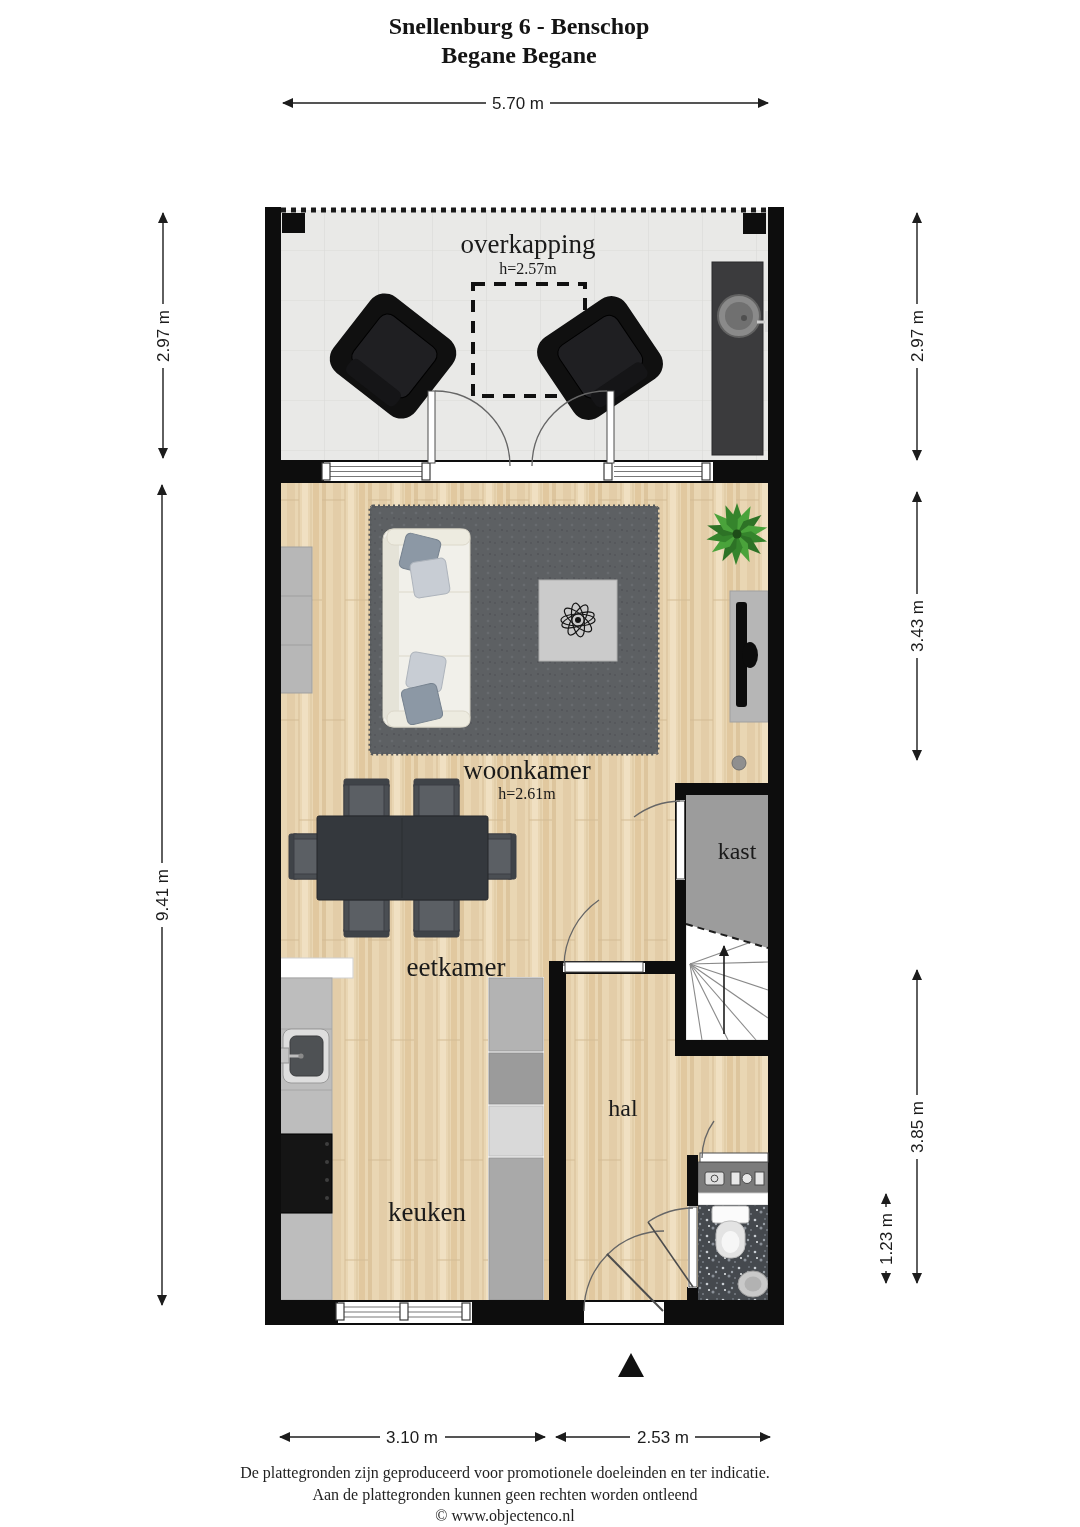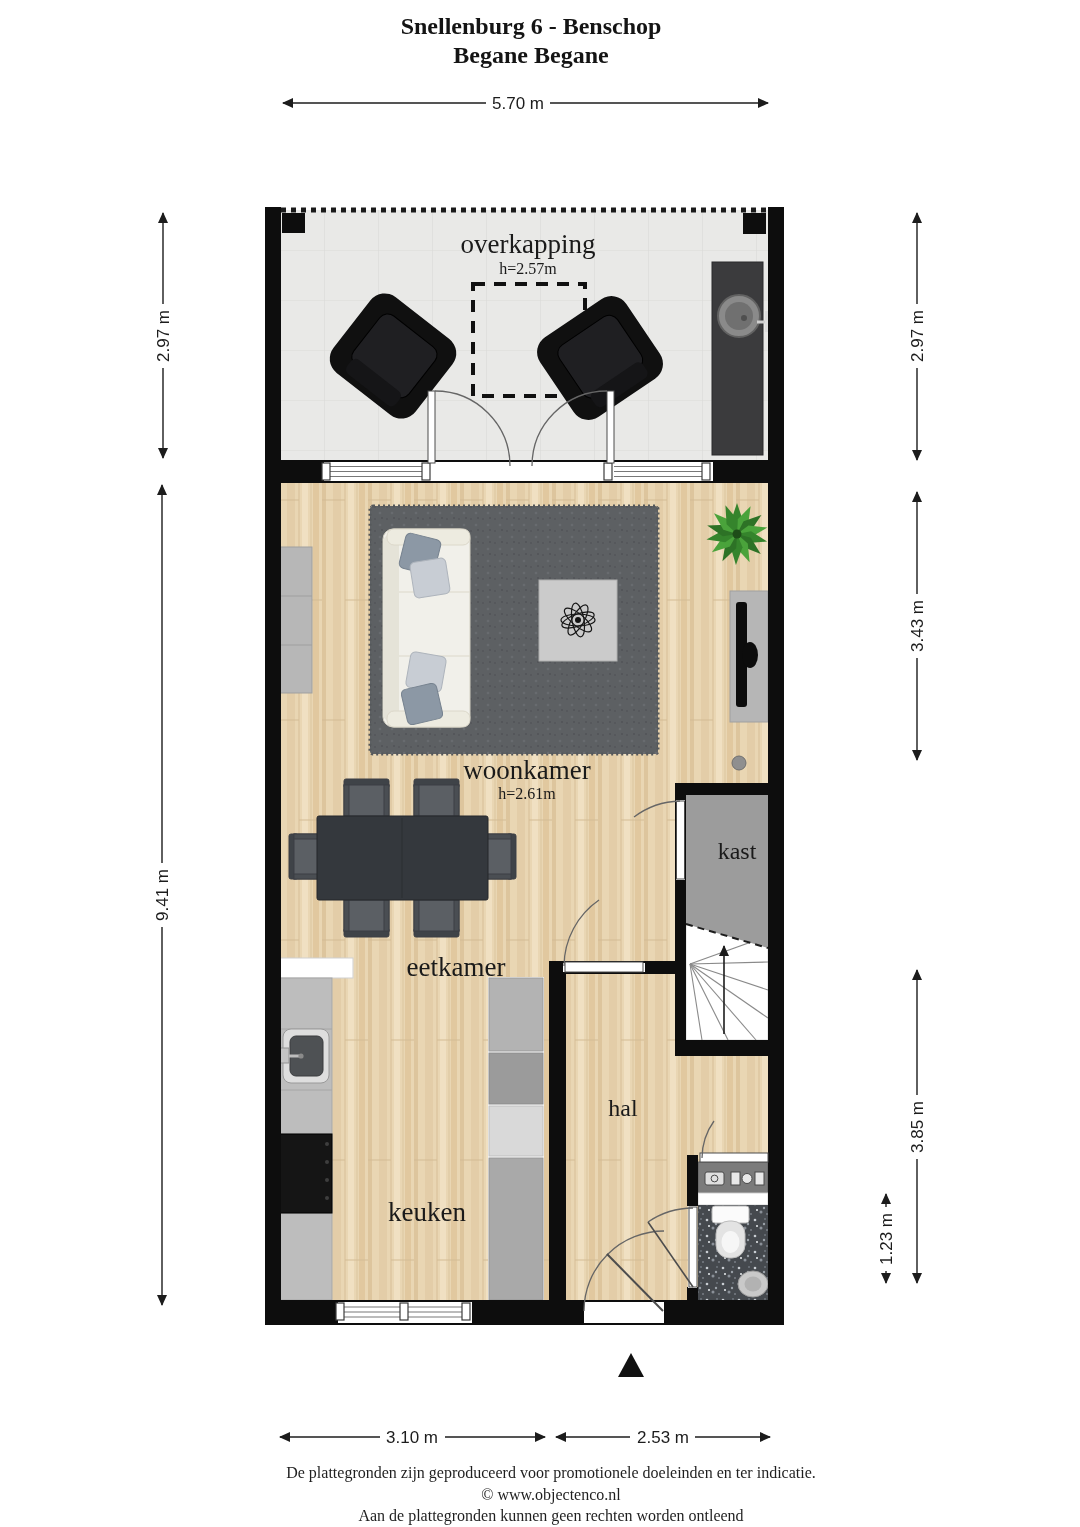--- a/index.html
+++ b/index.html
@@ -8,7 +8,7 @@
   #plan-svg{position:absolute;left:0;top:0;width:1080px;height:1527px;}
   #title-block{position:absolute;top:12px;left:0;width:1038px;text-align:center;
                font-family:"Liberation Serif", serif;font-weight:bold;font-size:24px;
-               color:#141414;line-height:1.22;padding-left:12px;}
+               color:#141414;line-height:1.22;}
   #footer-block{position:absolute;top:1462px;left:0;width:1010px;text-align:center;
                 font-family:"Liberation Serif", serif;font-size:16px;color:#1f1f1f;line-height:1.35;margin-left:46px;}
   .room-label{font-family:"Liberation Serif", serif;fill:#1a1a1a;}

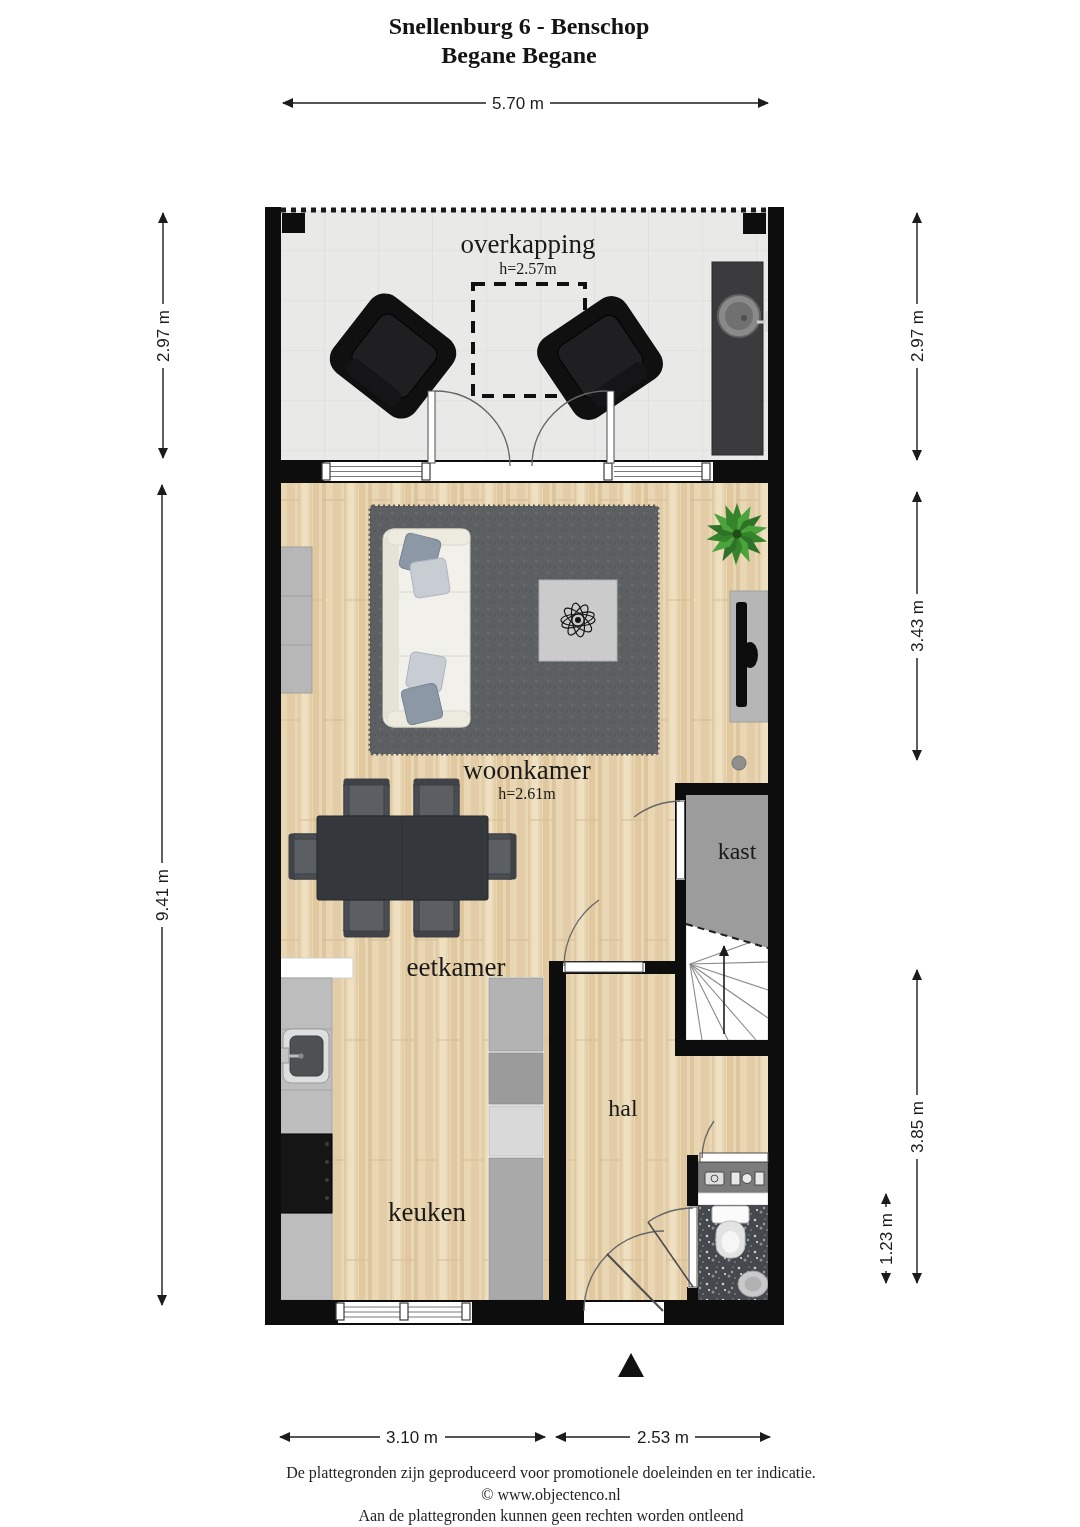--- a/index.html
+++ b/index.html
@@ -10,7 +10,7 @@
                font-family:"Liberation Serif", serif;font-weight:bold;font-size:24px;
                color:#141414;line-height:1.22;}
   #footer-block{position:absolute;top:1462px;left:0;width:1010px;text-align:center;
-                font-family:"Liberation Serif", serif;font-size:16px;color:#1f1f1f;line-height:1.35;margin-left:46px;}
+                font-family:"Liberation Serif", serif;font-size:16px;color:#1f1f1f;line-height:1.35;}
   .room-label{font-family:"Liberation Serif", serif;fill:#1a1a1a;}
   .room-label.big{font-size:27px;}
   .room-label.mid{font-size:24px;}

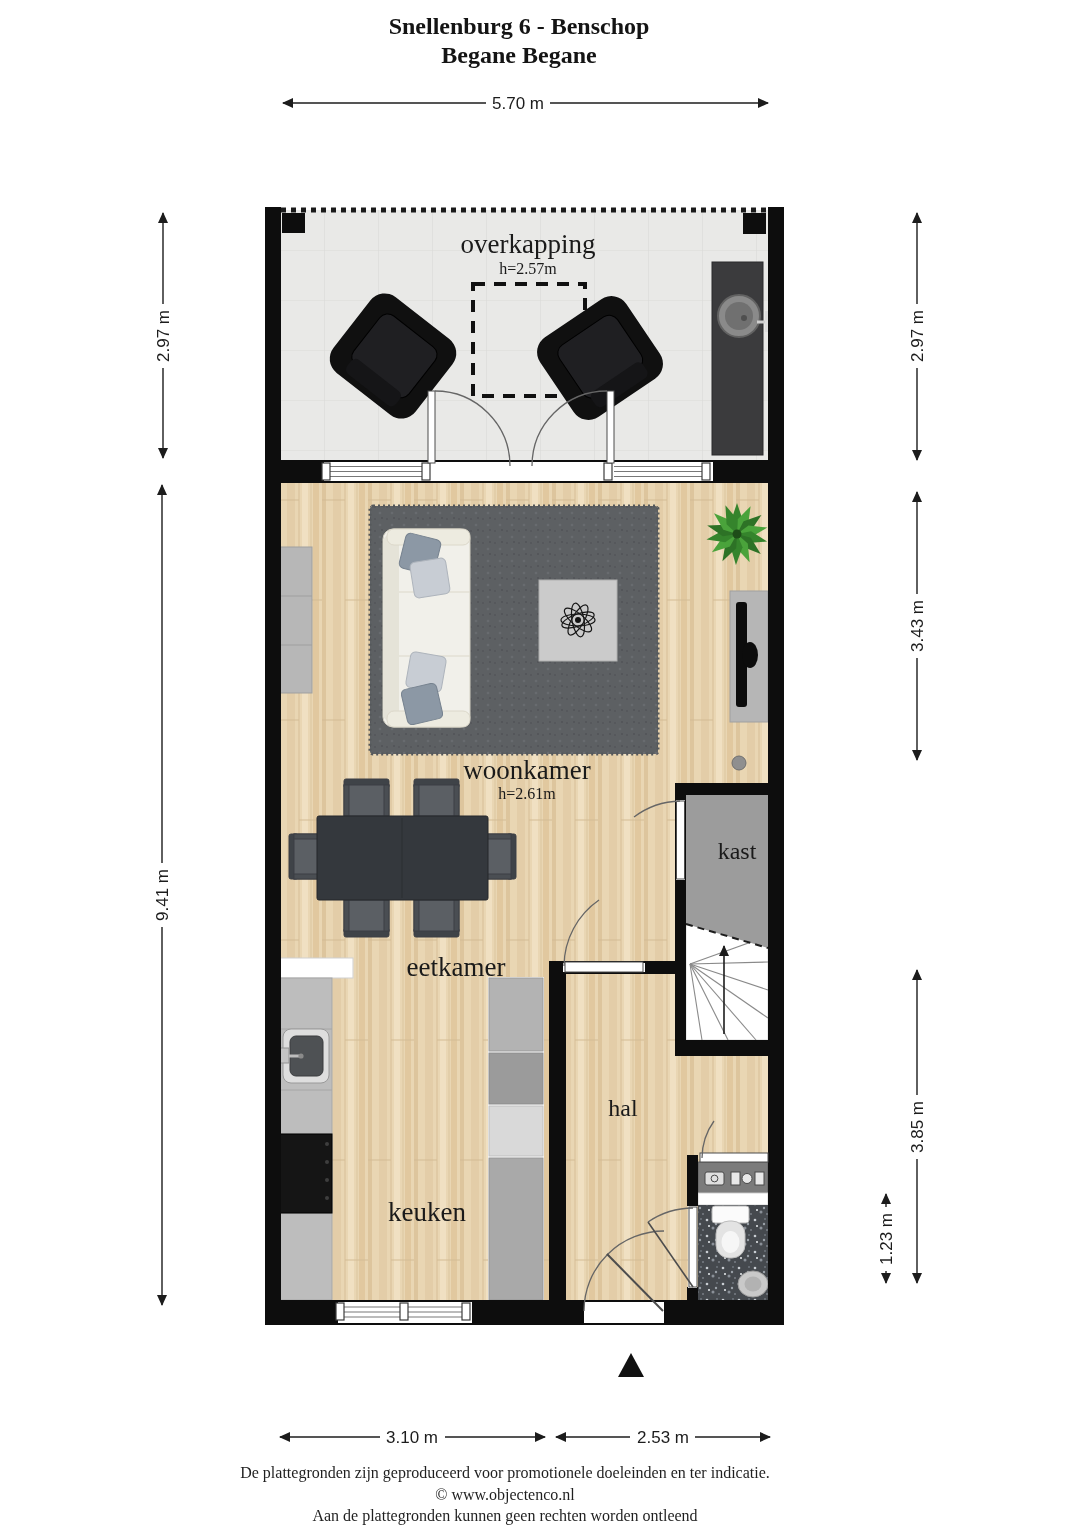--- a/index.html
+++ b/index.html
@@ -394,8 +394,8 @@
 
   <div id="footer-block">
     <div>De plattegronden zijn geproduceerd voor promotionele doeleinden en ter indicatie.</div>
+    <div>Aan de plattegronden kunnen geen rechten worden ontleend</div>
     <div>© www.objectenco.nl</div>
-    <div>Aan de plattegronden kunnen geen rechten worden ontleend</div>
   </div>
 
 </div>

